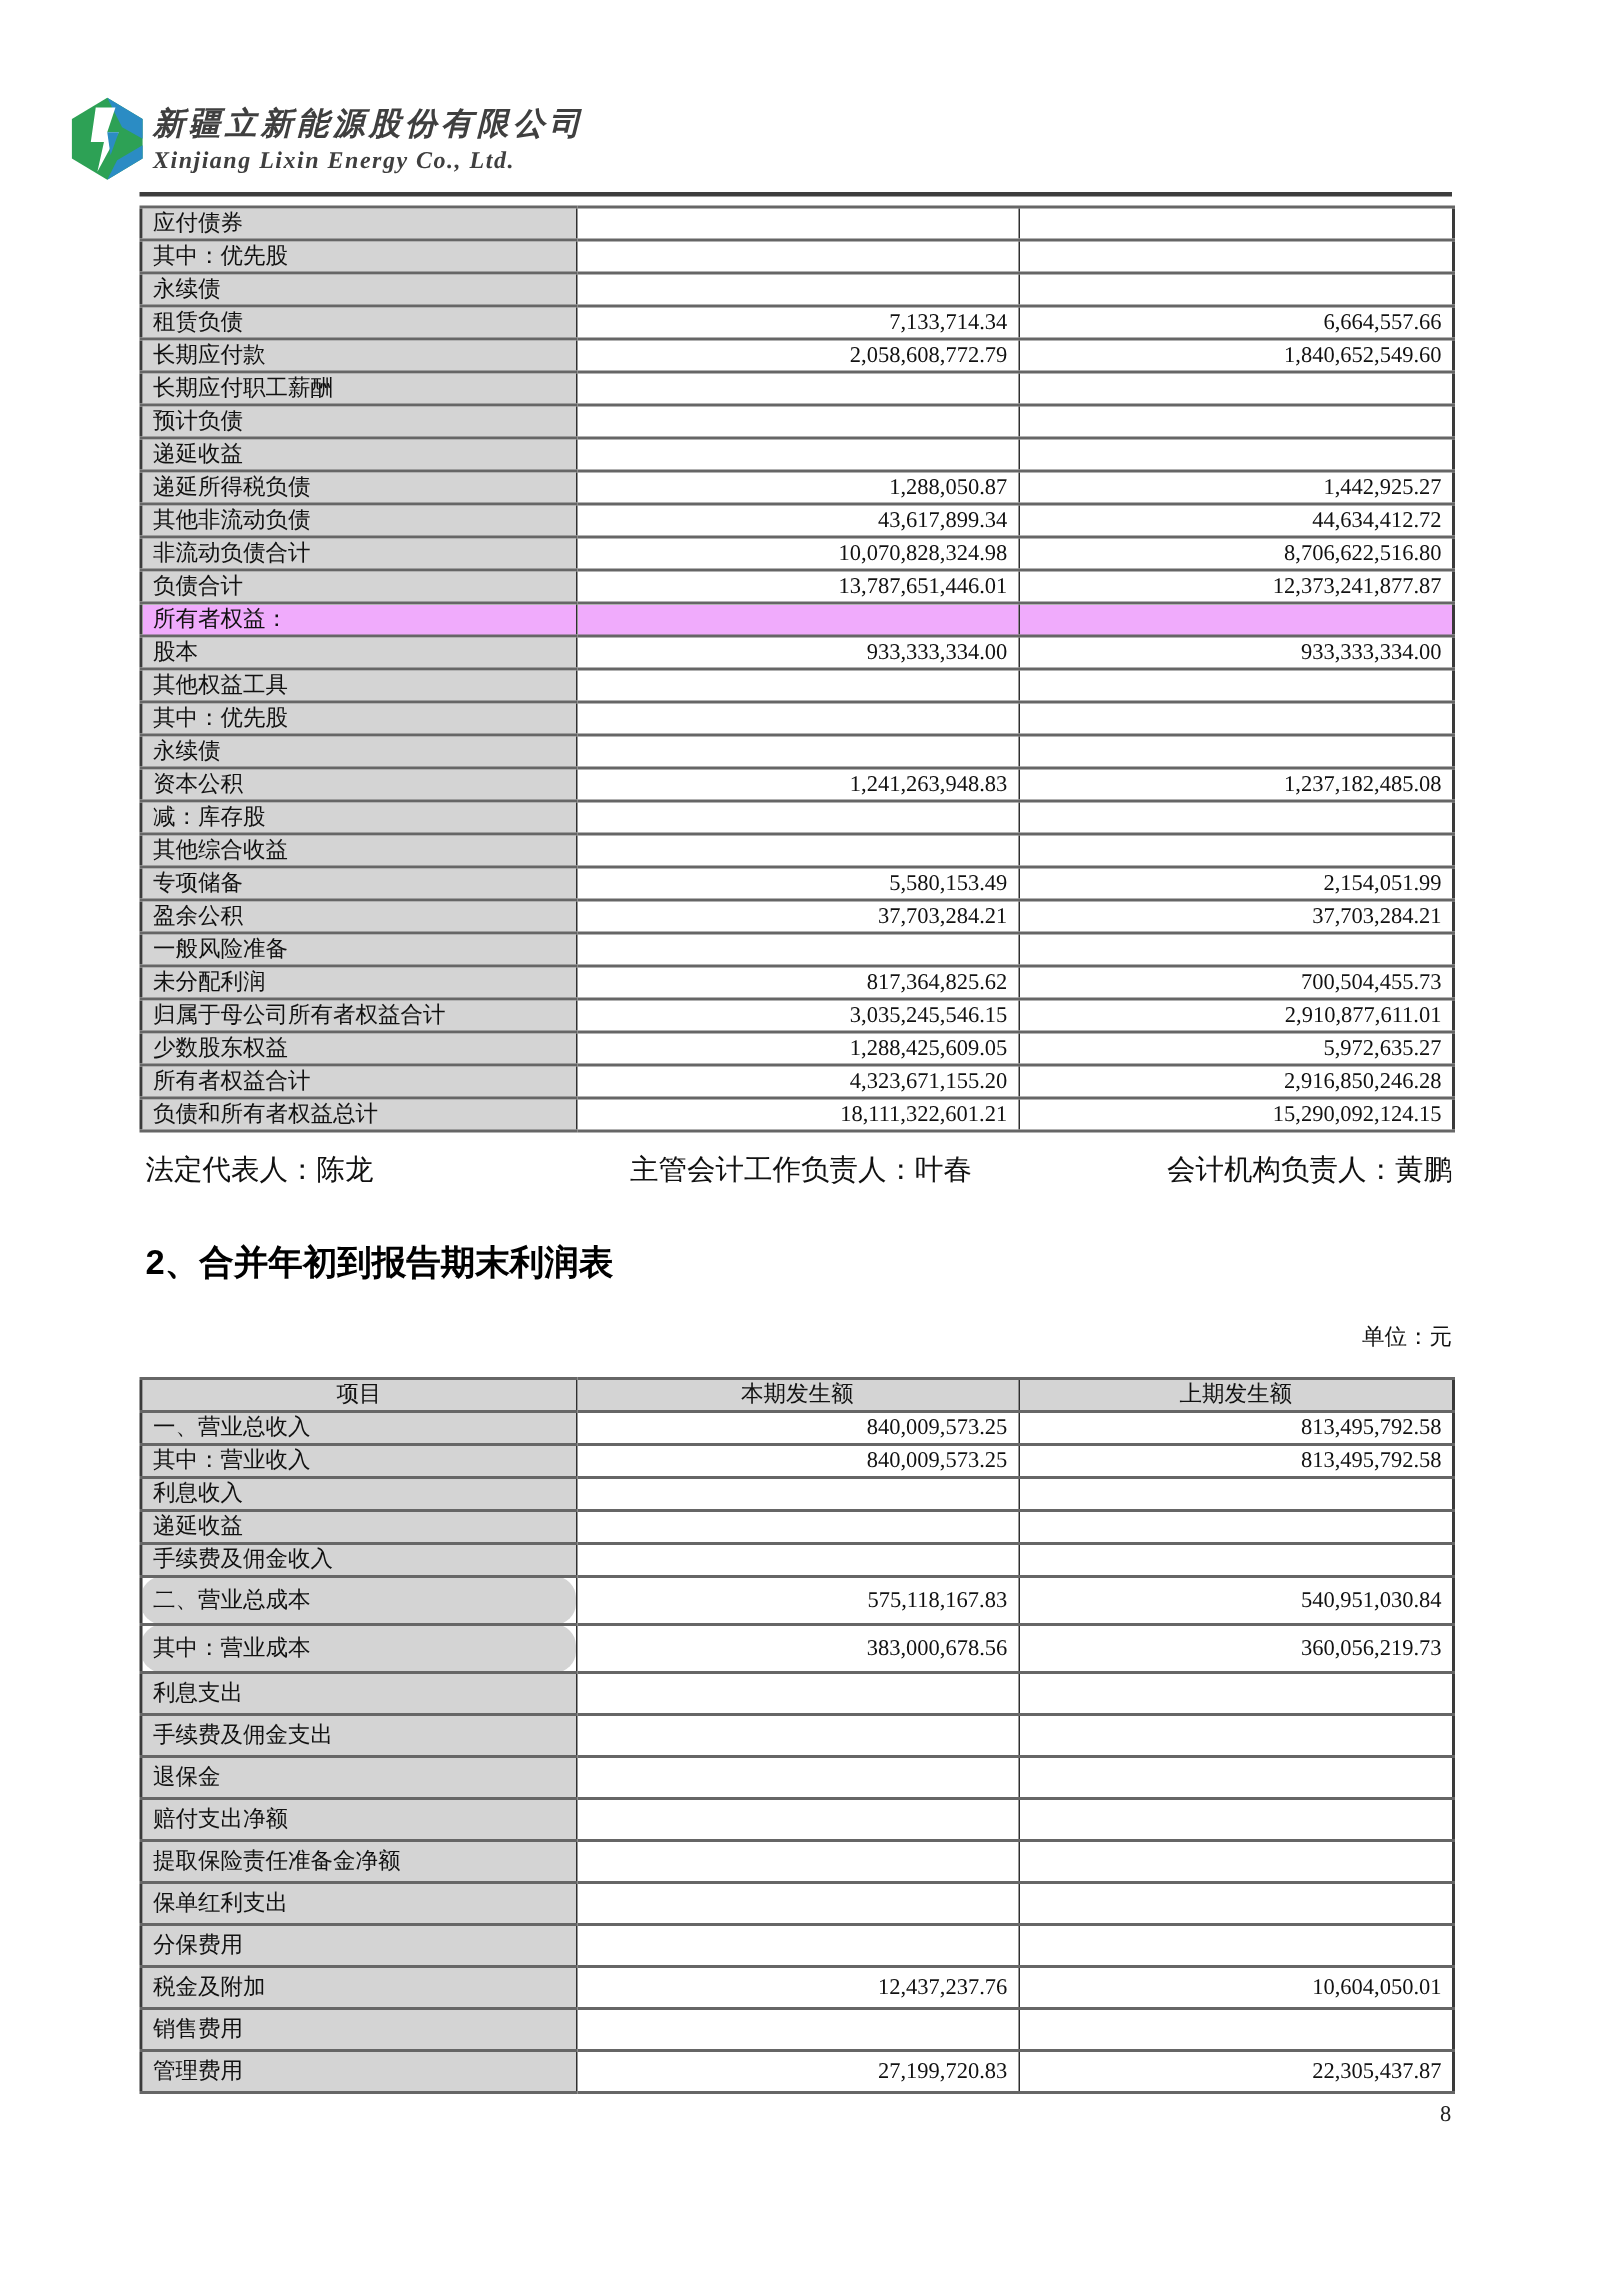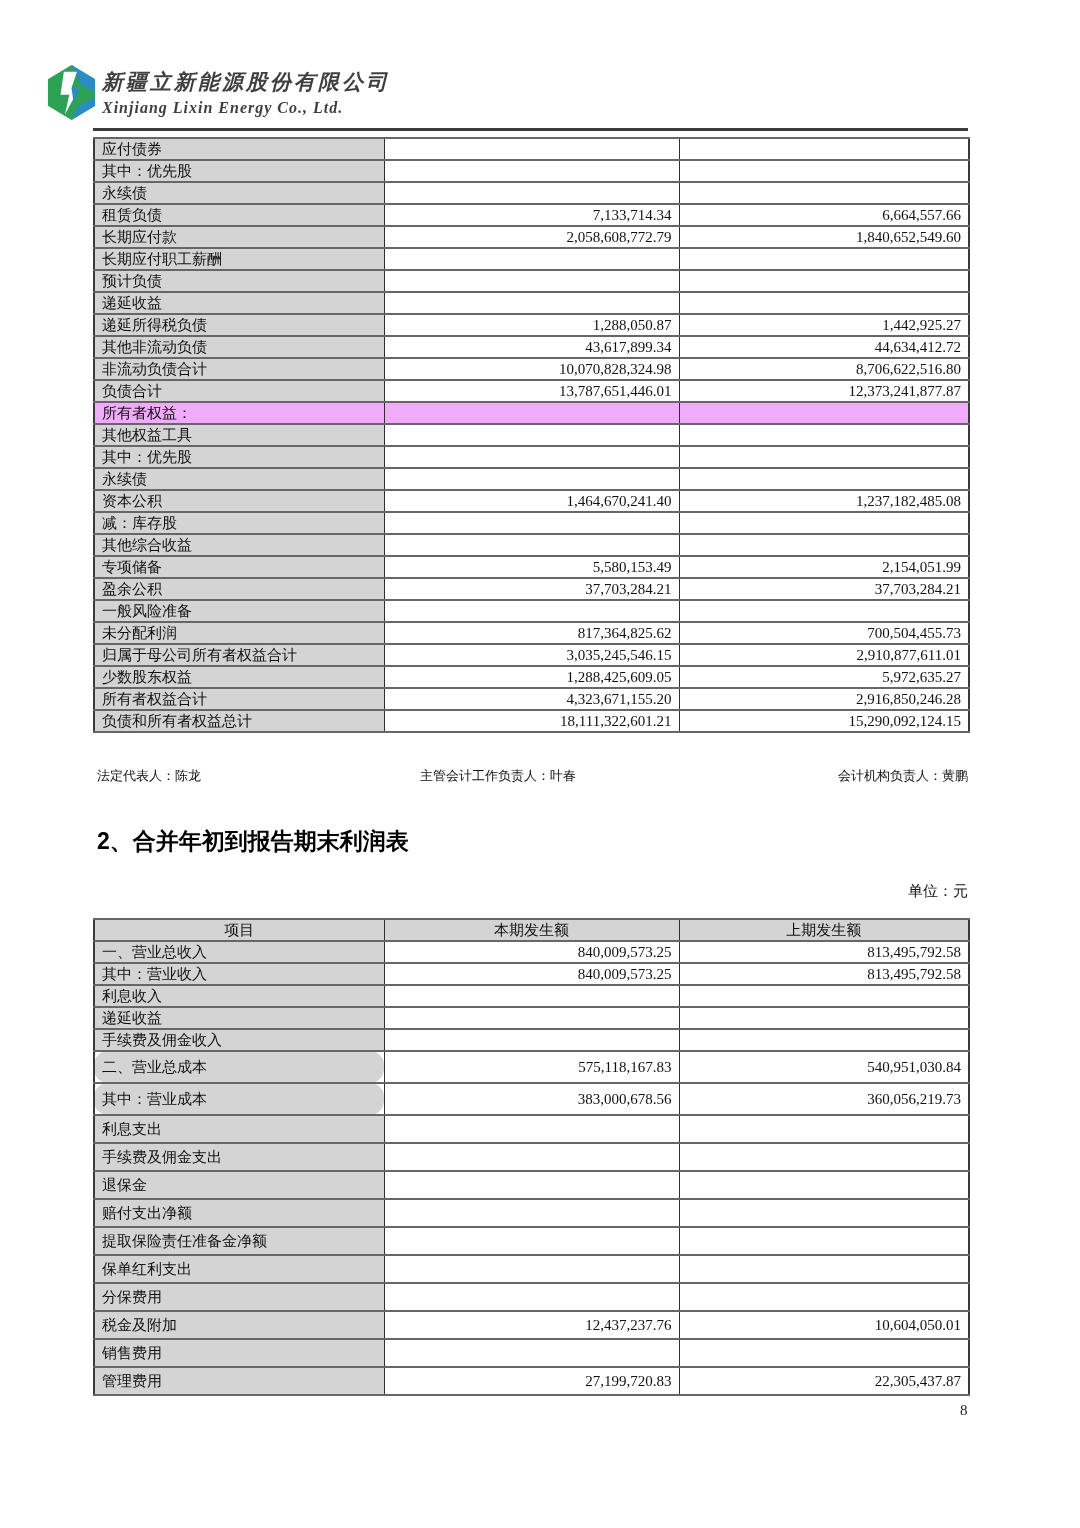--- a/index.html
+++ b/index.html
@@ -154,6 +154,11 @@
           <td class="val"></td>
         </tr>
         <tr>
+          <td class="label ind1">股本</td>
+          <td class="val">933,333,334.00</td>
+          <td class="val">933,333,334.00</td>
+        </tr>
+        <tr>
           <td class="label ind1">其他权益工具</td>
           <td class="val"></td>
           <td class="val"></td>

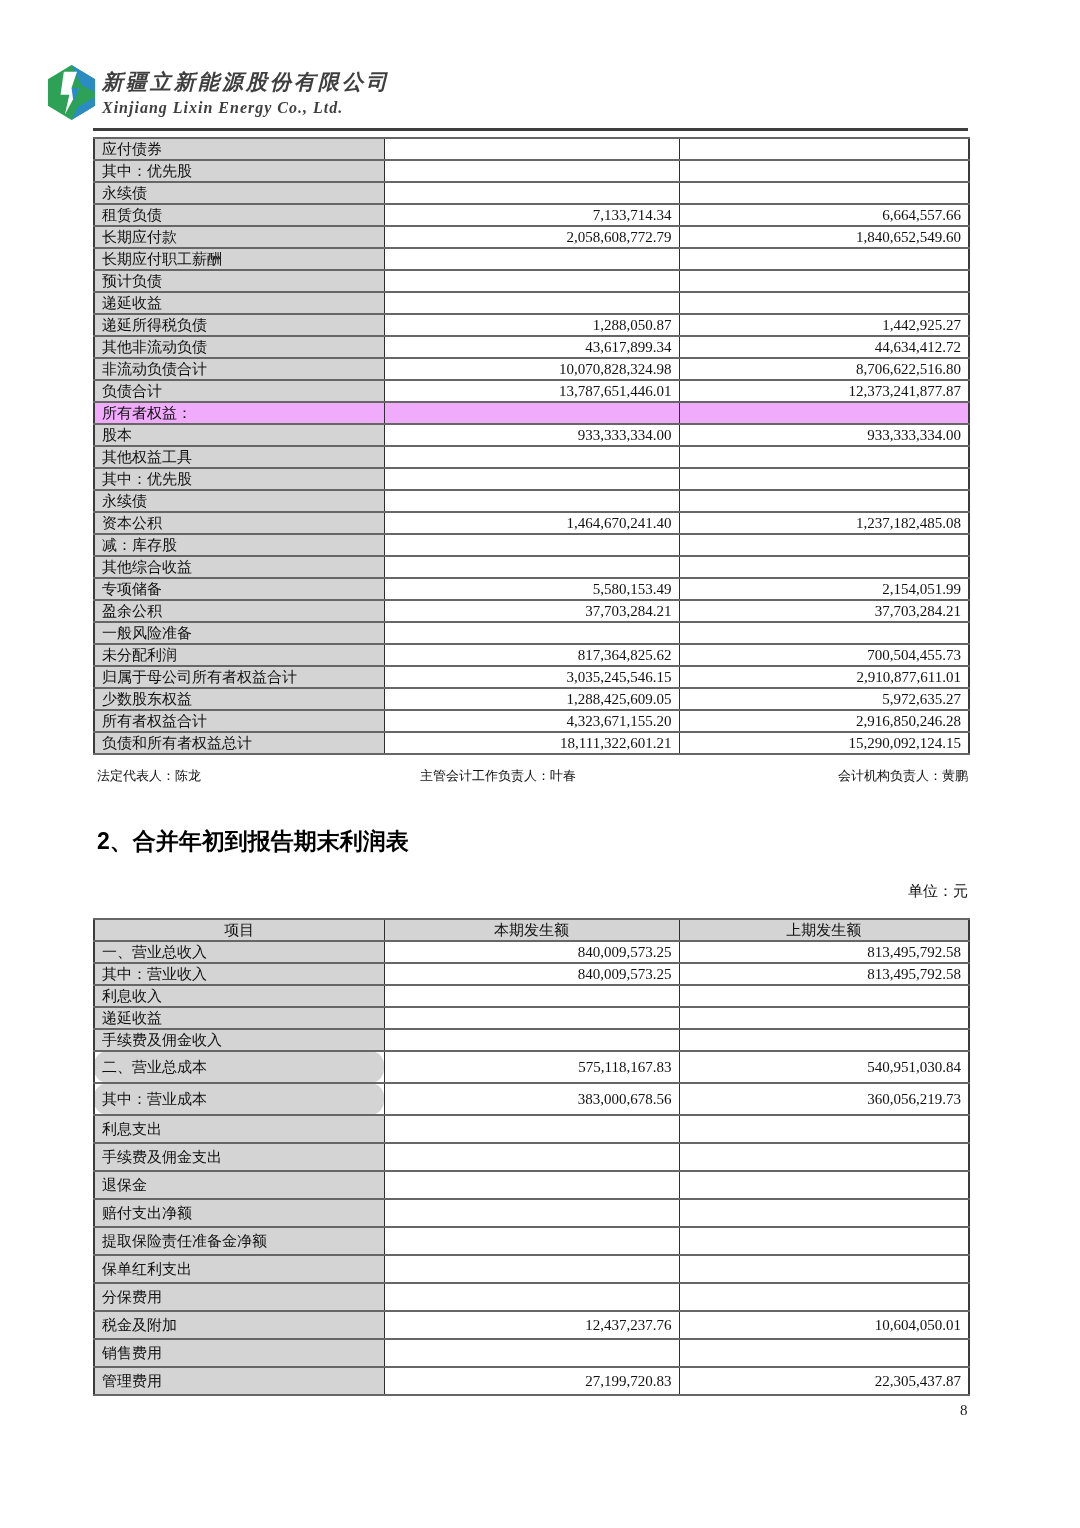--- a/index.html
+++ b/index.html
@@ -175,7 +175,7 @@
         </tr>
         <tr>
           <td class="label ind1">资本公积</td>
-          <td class="val">1,464,670,241.40</td>
+          <td class="val">1,241,263,948.83</td>
           <td class="val">1,237,182,485.08</td>
         </tr>
         <tr>

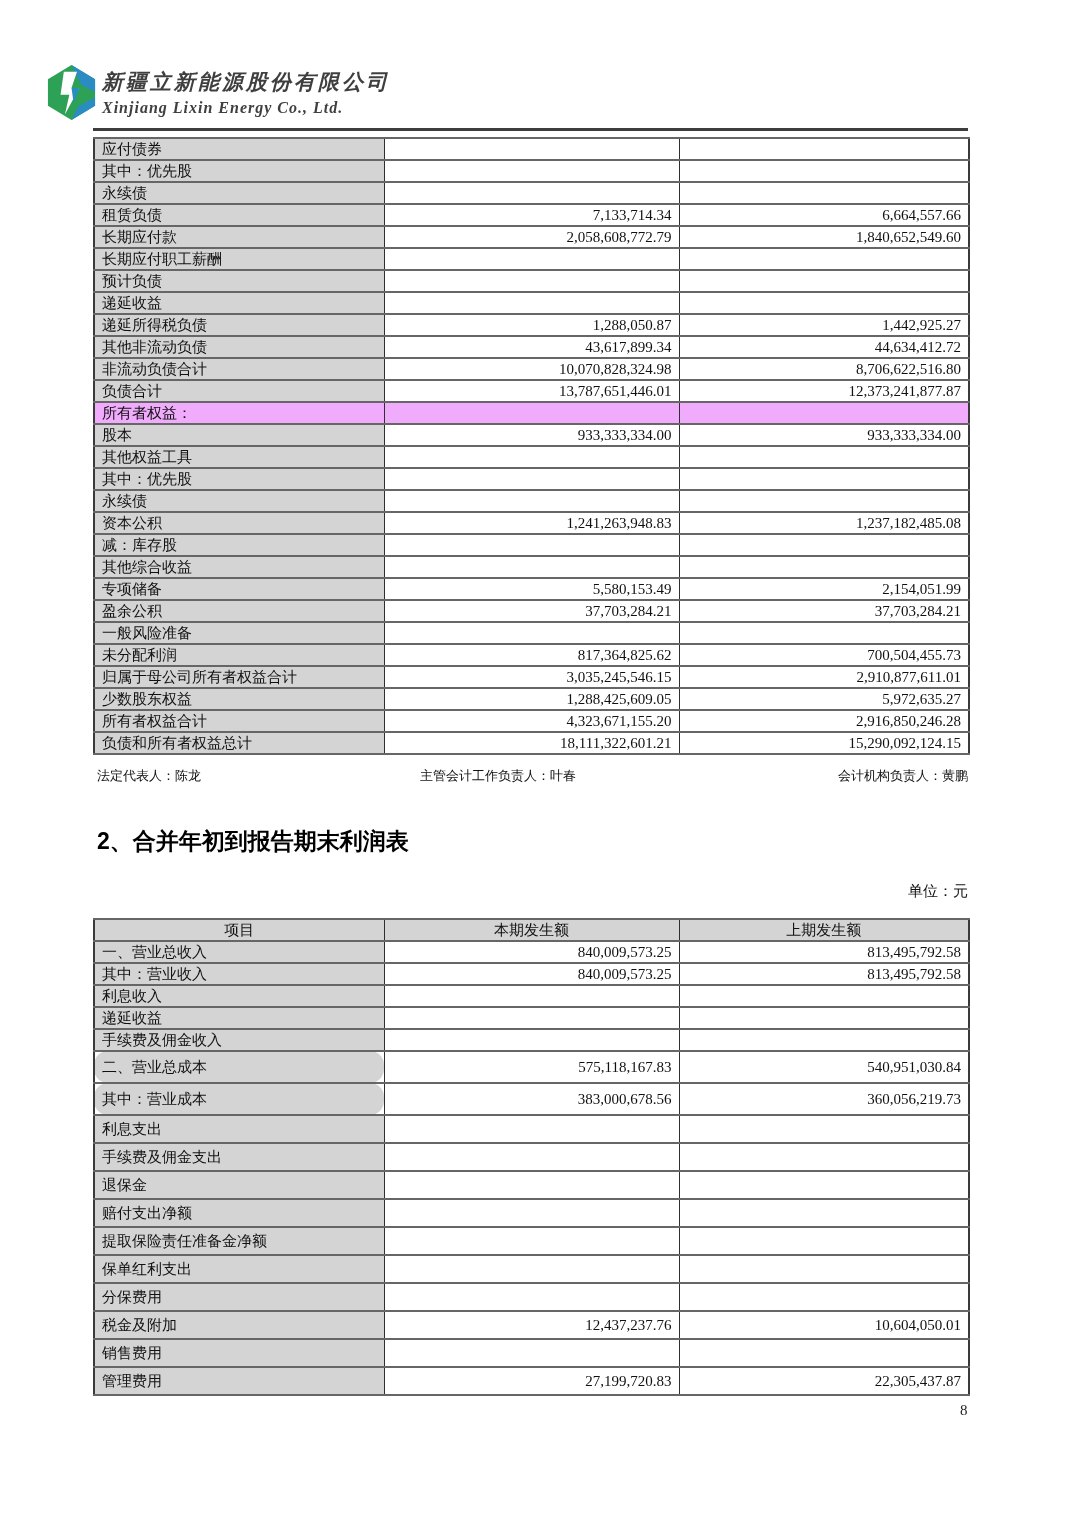--- a/index.html
+++ b/index.html
@@ -53,7 +53,7 @@
   #balance-table{position:absolute;left:93px;top:137px;}
   #income-table{position:absolute;left:93px;top:918px;}
   
-  .sign-line{position:absolute;left:93px;top:767px;width:875px;height:22px;font-size:13px;}
+  .sign-line{position:absolute;left:93px;top:767px;width:875px;height:22px;font-size:19px;}
   .sign-left{position:absolute;left:4px;top:0;}
   .sign-mid{position:absolute;left:327px;top:0;}
   .sign-right{position:absolute;right:0;top:0;}

